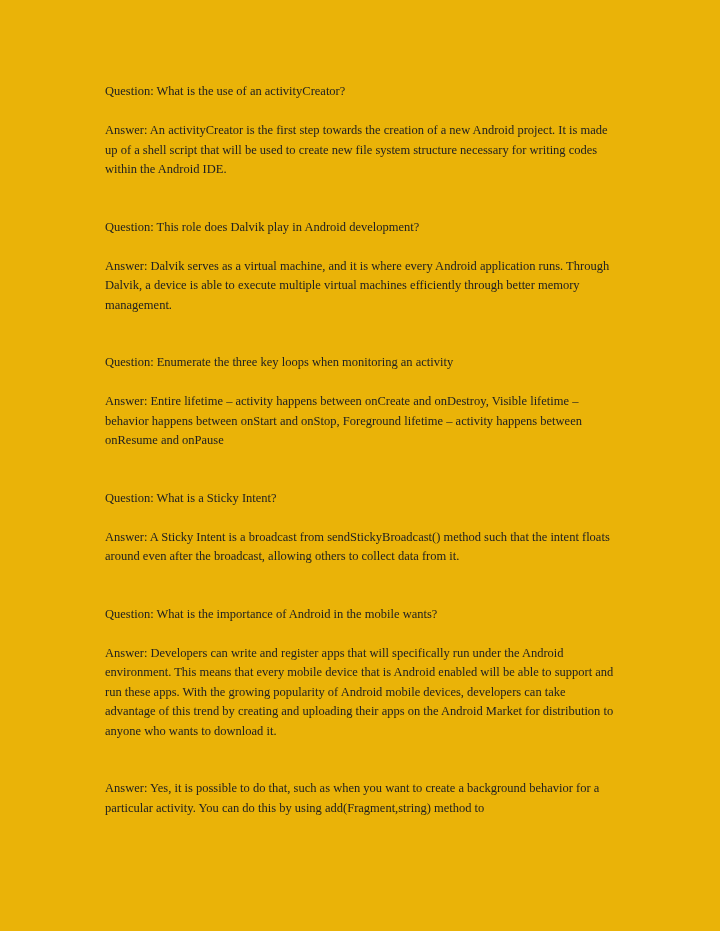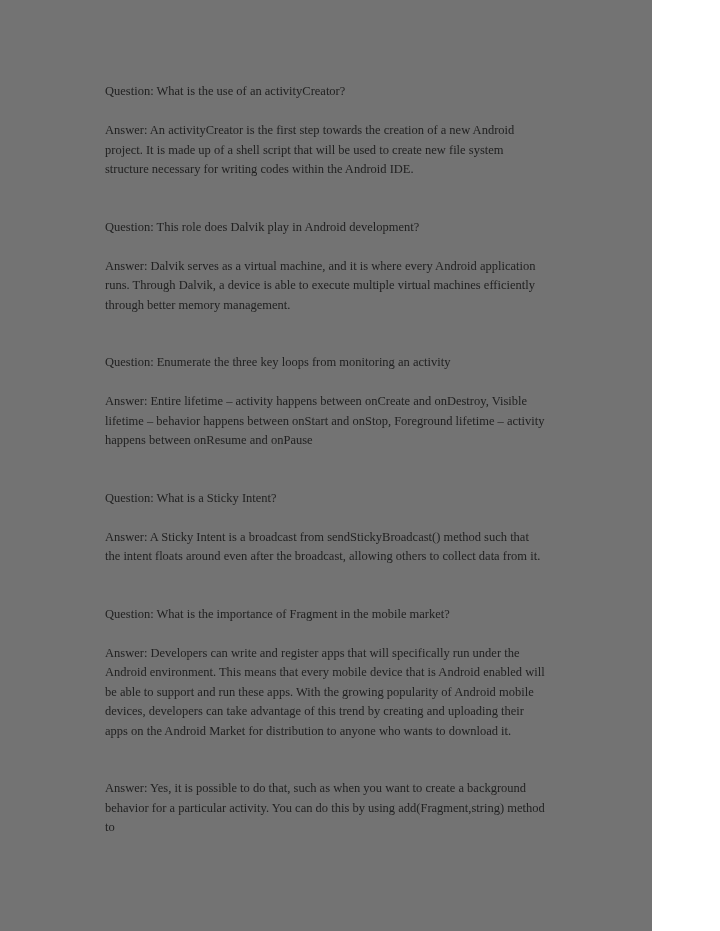--- a/index.html
+++ b/index.html
@@ -14,10 +14,10 @@
   }
   .page {
     box-sizing: border-box;
-    width: 652px;
+    width: 720px;
     height: 931px;
     padding: 82px 105px 0 105px;
-    background: #737373;
+    background: #eab308;
   }
   .qa-block {
     margin: 0 0 38px 0;

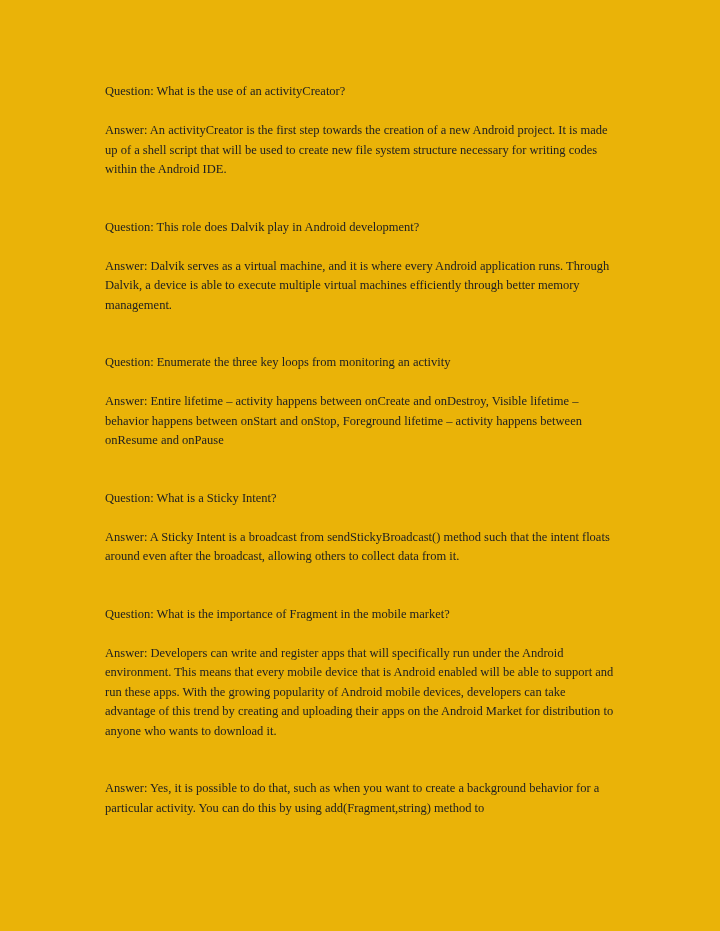--- a/index.html
+++ b/index.html
@@ -50,7 +50,7 @@
   </section>
 
   <section class="qa-block">
-    <p class="question">Question: Enumerate the three key loops from monitoring an activity</p>
+    <p class="question">Question: Enumerate the three key loops when monitoring an activity</p>
     <p class="answer">Answer: Entire lifetime – activity happens between onCreate and onDestroy, Visible lifetime – behavior happens between onStart and onStop, Foreground lifetime – activity happens between onResume and onPause</p>
   </section>
 

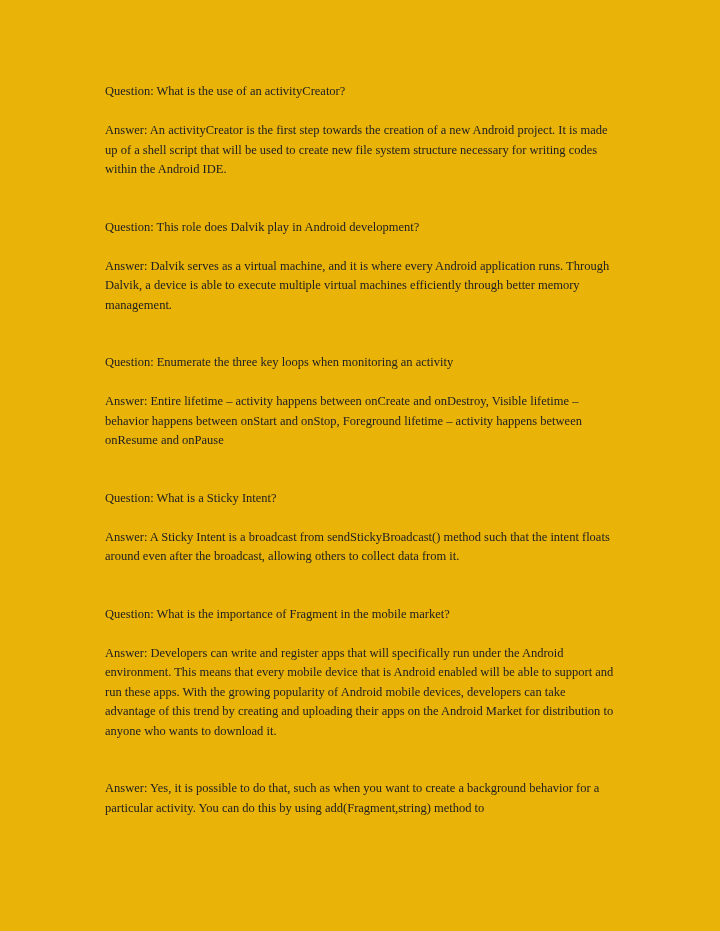--- a/index.html
+++ b/index.html
@@ -60,7 +60,7 @@
   </section>
 
   <section class="qa-block">
-    <p class="question">Question: What is the importance of Fragment in the mobile market?</p>
+    <p class="question">Question: What is the importance of Android in the mobile wants?</p>
     <p class="answer">Answer: Developers can write and register apps that will specifically run under the Android environment. This means that every mobile device that is Android enabled will be able to support and run these apps. With the growing popularity of Android mobile devices, developers can take advantage of this trend by creating and uploading their apps on the Android Market for distribution to anyone who wants to download it.</p>
   </section>
 

